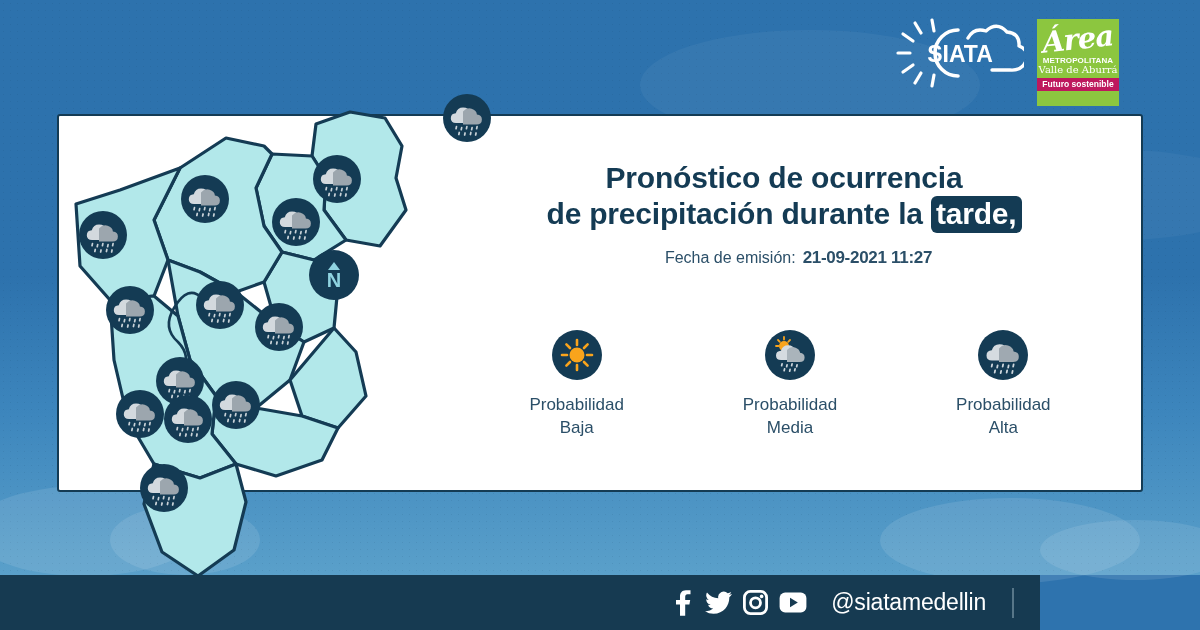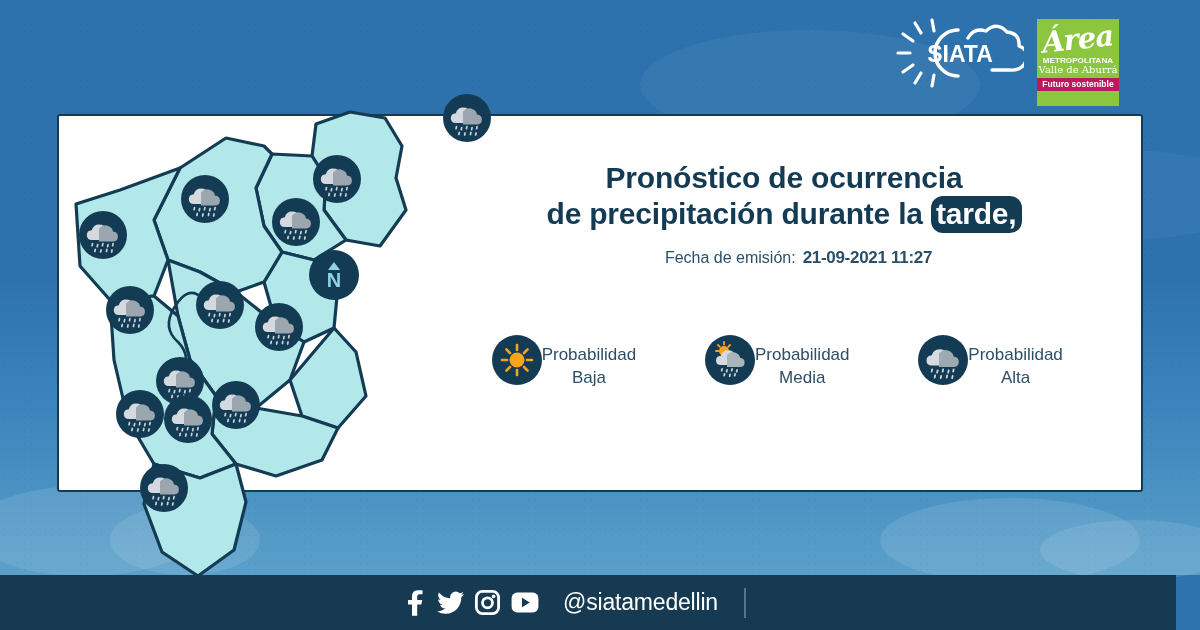--- a/index.html
+++ b/index.html
@@ -91,7 +91,7 @@
     background:#143b54;
     color:#ffffff;
     padding:1px 5px 3px 5px;
-    border-radius:12px;
+    border-radius:6px;
   }
   #emission {
     margin-top:16px;

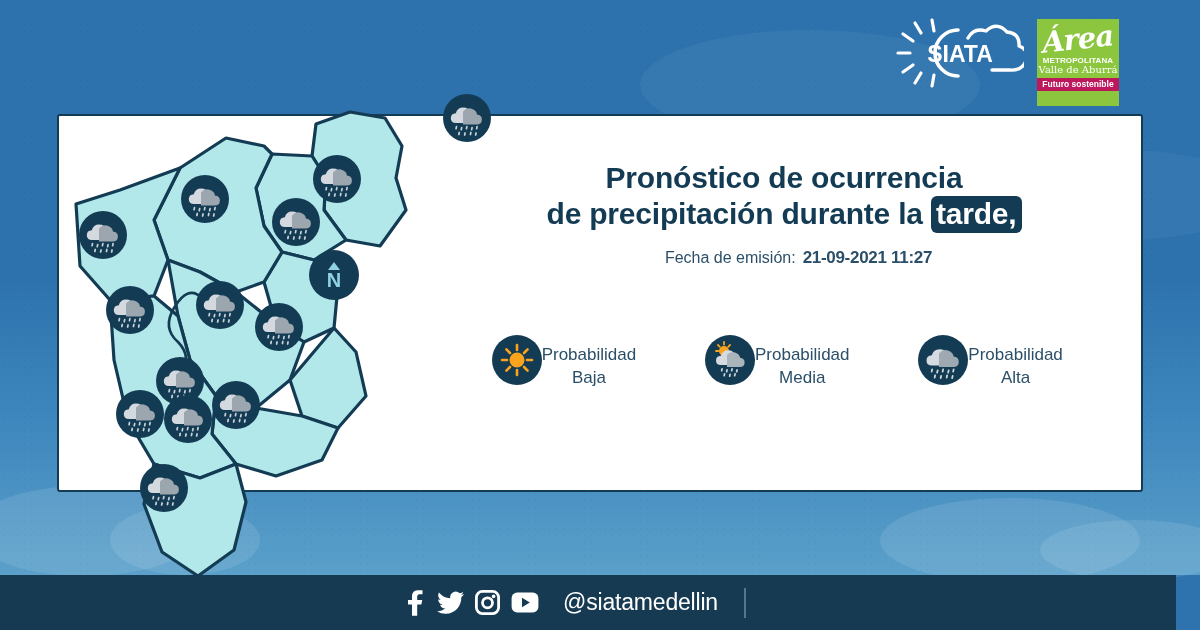--- a/index.html
+++ b/index.html
@@ -109,7 +109,7 @@
   }
   .leg {
     width:170px;
-    display:flex; flex-direction:row; align-items:center;
+    display:flex; flex-direction:column; align-items:center;
   }
   .leg-icon {
     width:50px; height:50px; border-radius:50%;

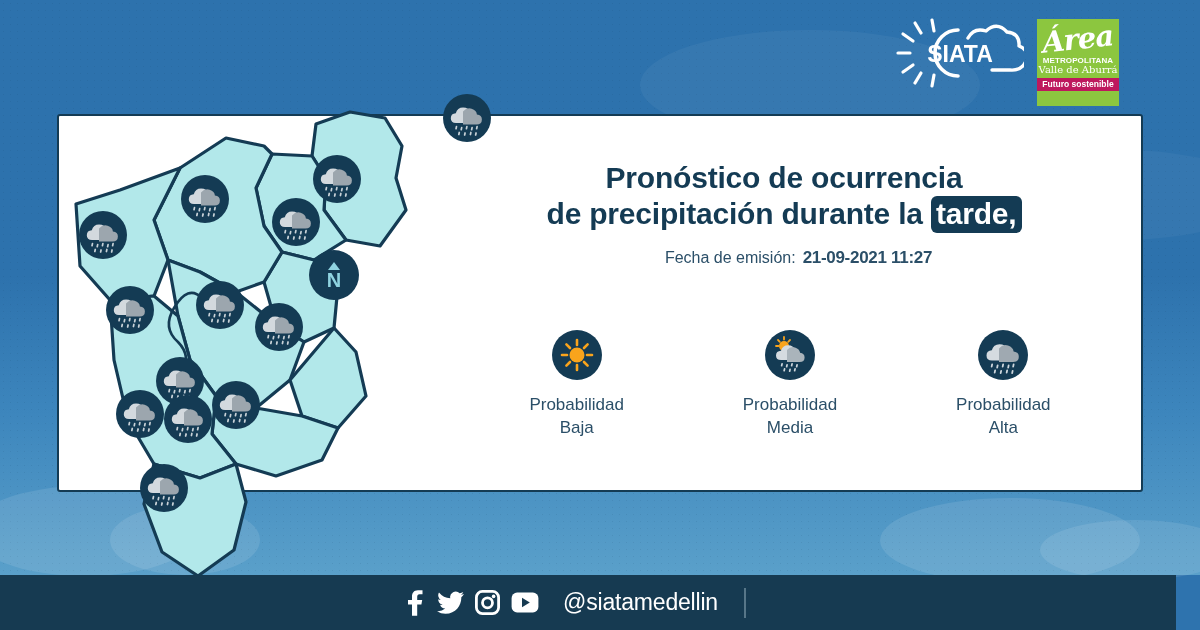--- a/index.html
+++ b/index.html
@@ -157,9 +157,9 @@
 
   
   #footer {
-    position:absolute; left:0; top:575px; width:1176px; height:55px;
+    position:absolute; left:0; top:575px; width:1040px; height:55px;
     background:#163a51;
-    display:flex; align-items:center; justify-content:center;
+    display:flex; align-items:center; justify-content:flex-end;
   }
   #footer-inner { display:flex; align-items:center; gap:0; }
   #social { display:flex; align-items:center; gap:11px; }

